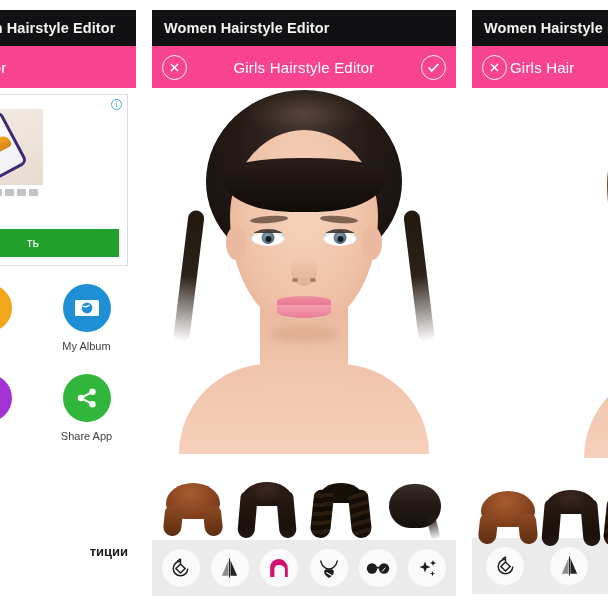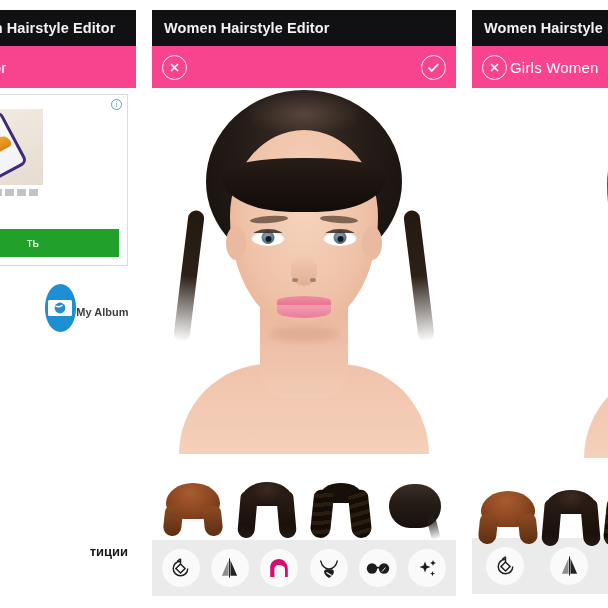--- a/index.html
+++ b/index.html
@@ -330,6 +330,7 @@
           <path d="M2 2l7 7M9 2l-7 7"></path>
         </svg>
       </span>
+      <span class="ab-title">Girls Hairstyle Editor</span>
       <span class="circ-btn">
         <svg width="13" height="11" viewBox="0 0 13 11" stroke="#fff" stroke-width="1.7" fill="none">
           <path d="M1.5 5.5l3.2 3.4L11.3 2"></path>

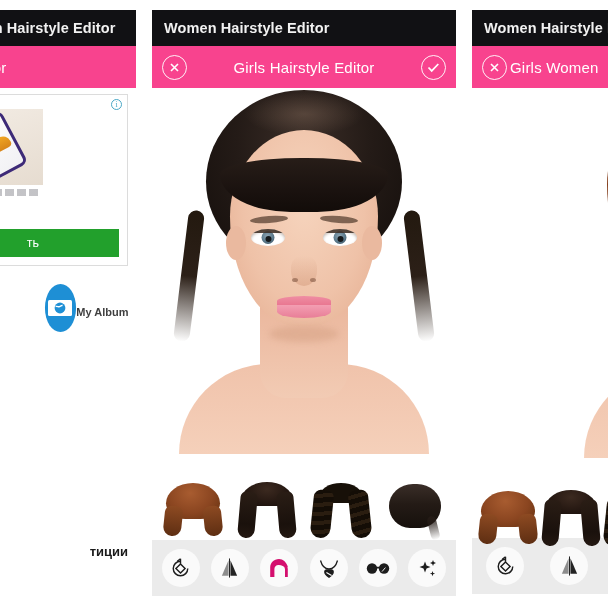--- a/index.html
+++ b/index.html
@@ -463,7 +463,7 @@
           <path d="M2 2l7 7M9 2l-7 7"></path>
         </svg>
       </span>
-      <span class="ab-title" style="left:38px; right:auto; text-align:left;">Girls Women</span>
+      <span class="ab-title" style="left:38px; right:auto; text-align:left;">Girls Hair</span>
     </div>
 
     <div class="canvas canvas-3">

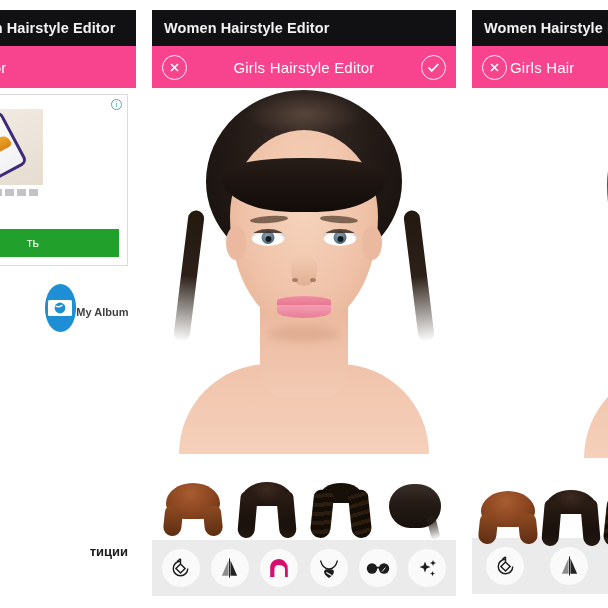--- a/index.html
+++ b/index.html
@@ -237,7 +237,7 @@
     display: grid; grid-template-columns: 1fr 1fr; row-gap: 22px;
     justify-items: center;
   }
-  .tile { display:flex; align-items:center; width: 84px; font-weight: bold; }
+  .tile { display:flex; flex-direction: column; align-items:center; width: 84px; }
   .tile-circle {
     width: 48px; height: 48px; border-radius: 50%;
     display:flex; align-items:center; justify-content:center;

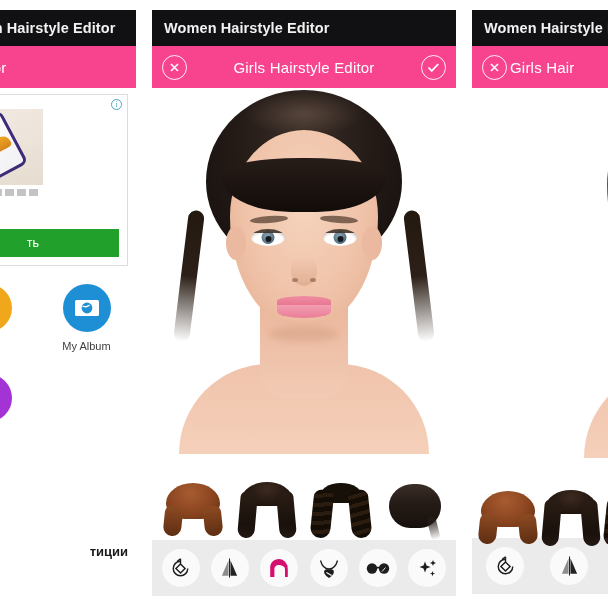--- a/index.html
+++ b/index.html
@@ -308,6 +308,17 @@
 
         </div>
 
+        <div class="tile">
+          <div class="tile-circle" style="background:#2fb63b">
+            <svg width="24" height="24" viewBox="0 0 24 24" fill="#fff">
+              <circle cx="6" cy="12" r="3.2"></circle>
+              <circle cx="17.5" cy="5.8" r="3.2"></circle>
+              <circle cx="17.5" cy="18.2" r="3.2"></circle>
+              <path d="M8.4 10.6l7-3.6M8.4 13.4l7 3.6" stroke="#fff" stroke-width="2"></path>
+            </svg>
+          </div>
+          <div class="tile-label">Share App</div>
+        </div>
 
       </div>
 

